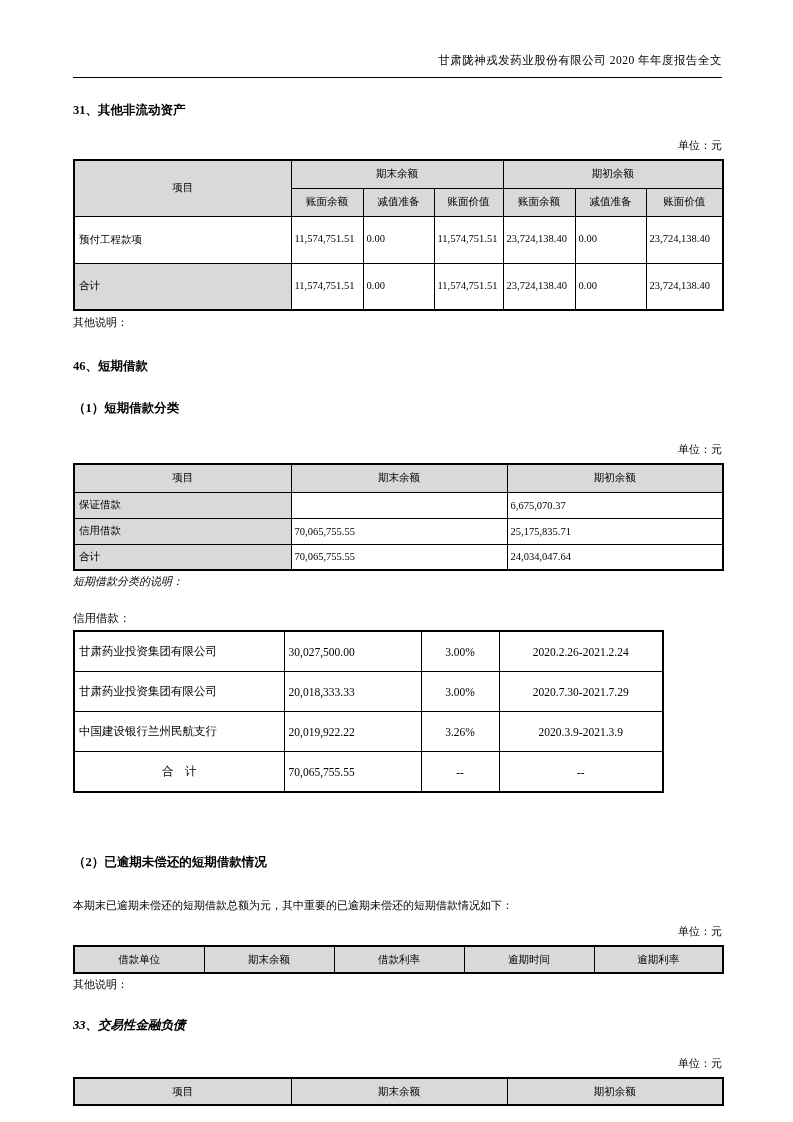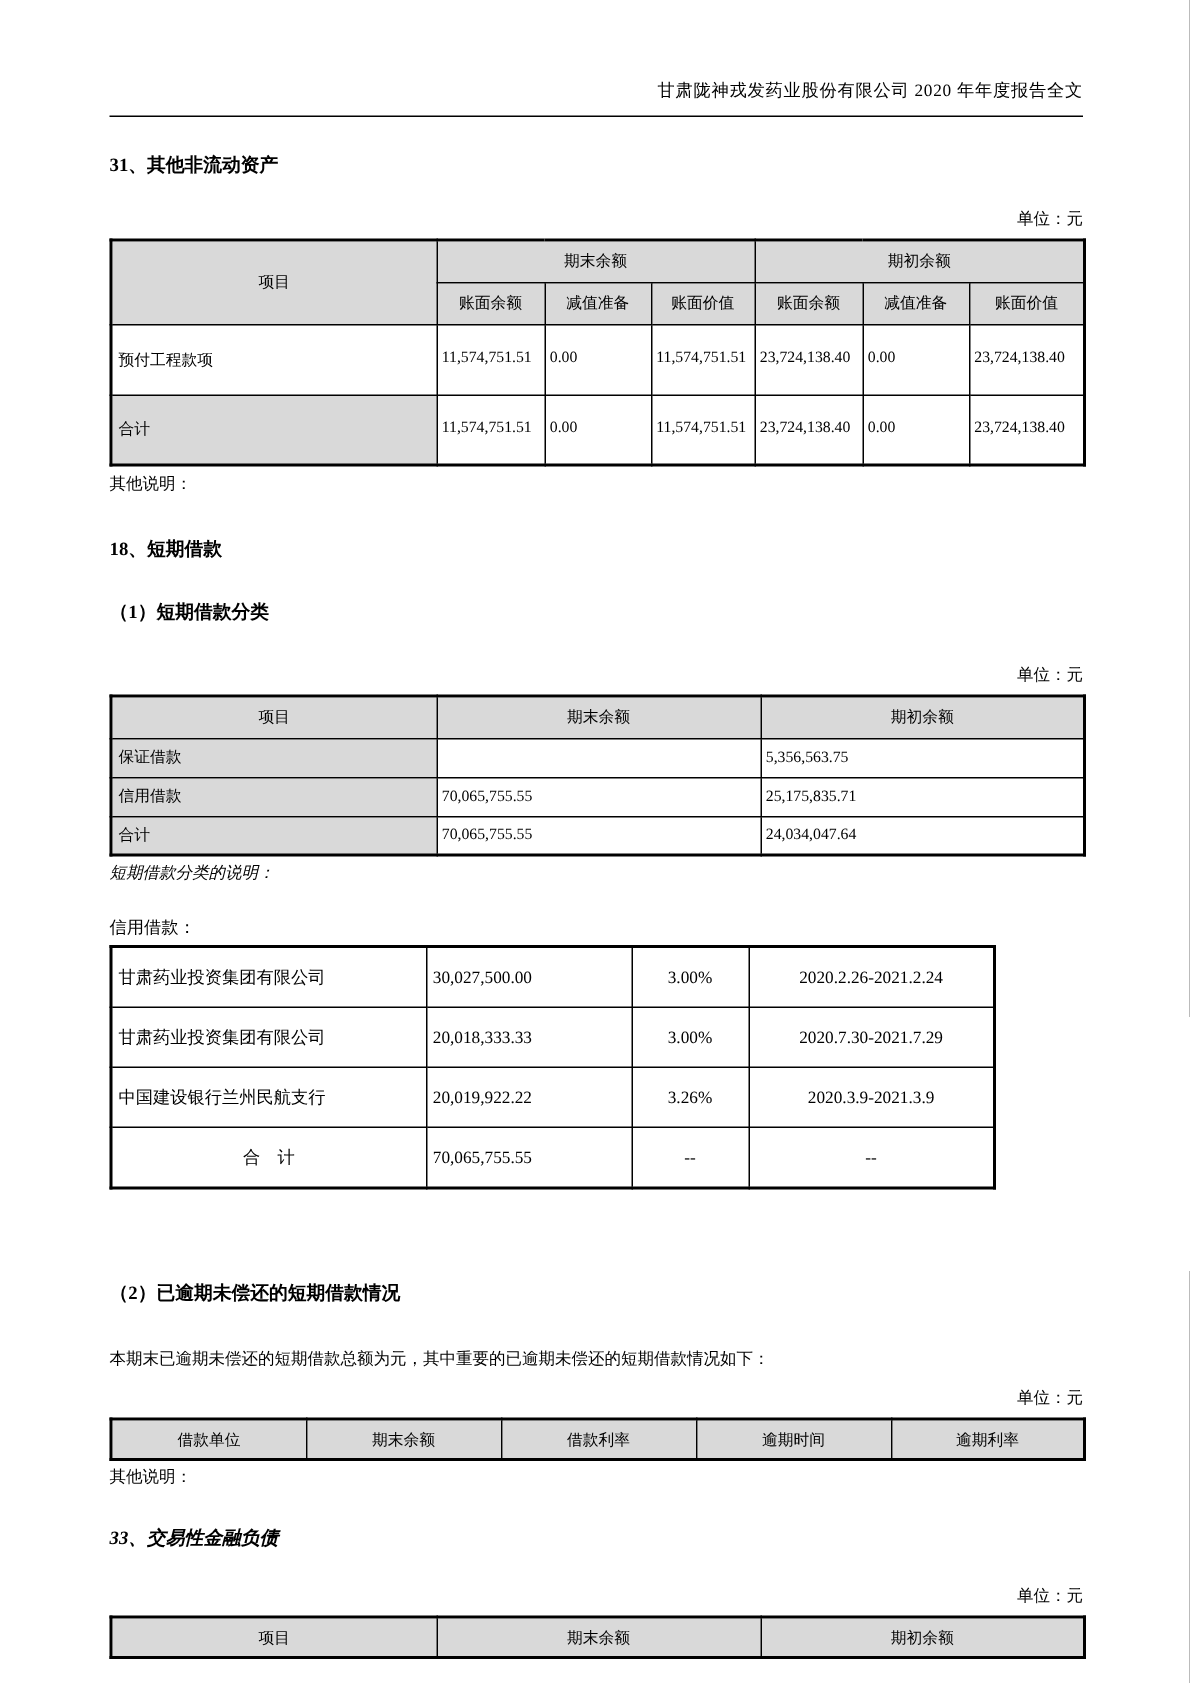--- a/index.html
+++ b/index.html
@@ -118,7 +118,7 @@
 
   <div class="note-line n1">其他说明：</div>
 
-  <div class="sec-title t32">18、短期借款</div>
+  <div class="sec-title t32">46、短期借款</div>
 
   <div class="sec-title t321">（1）短期借款分类</div>
 

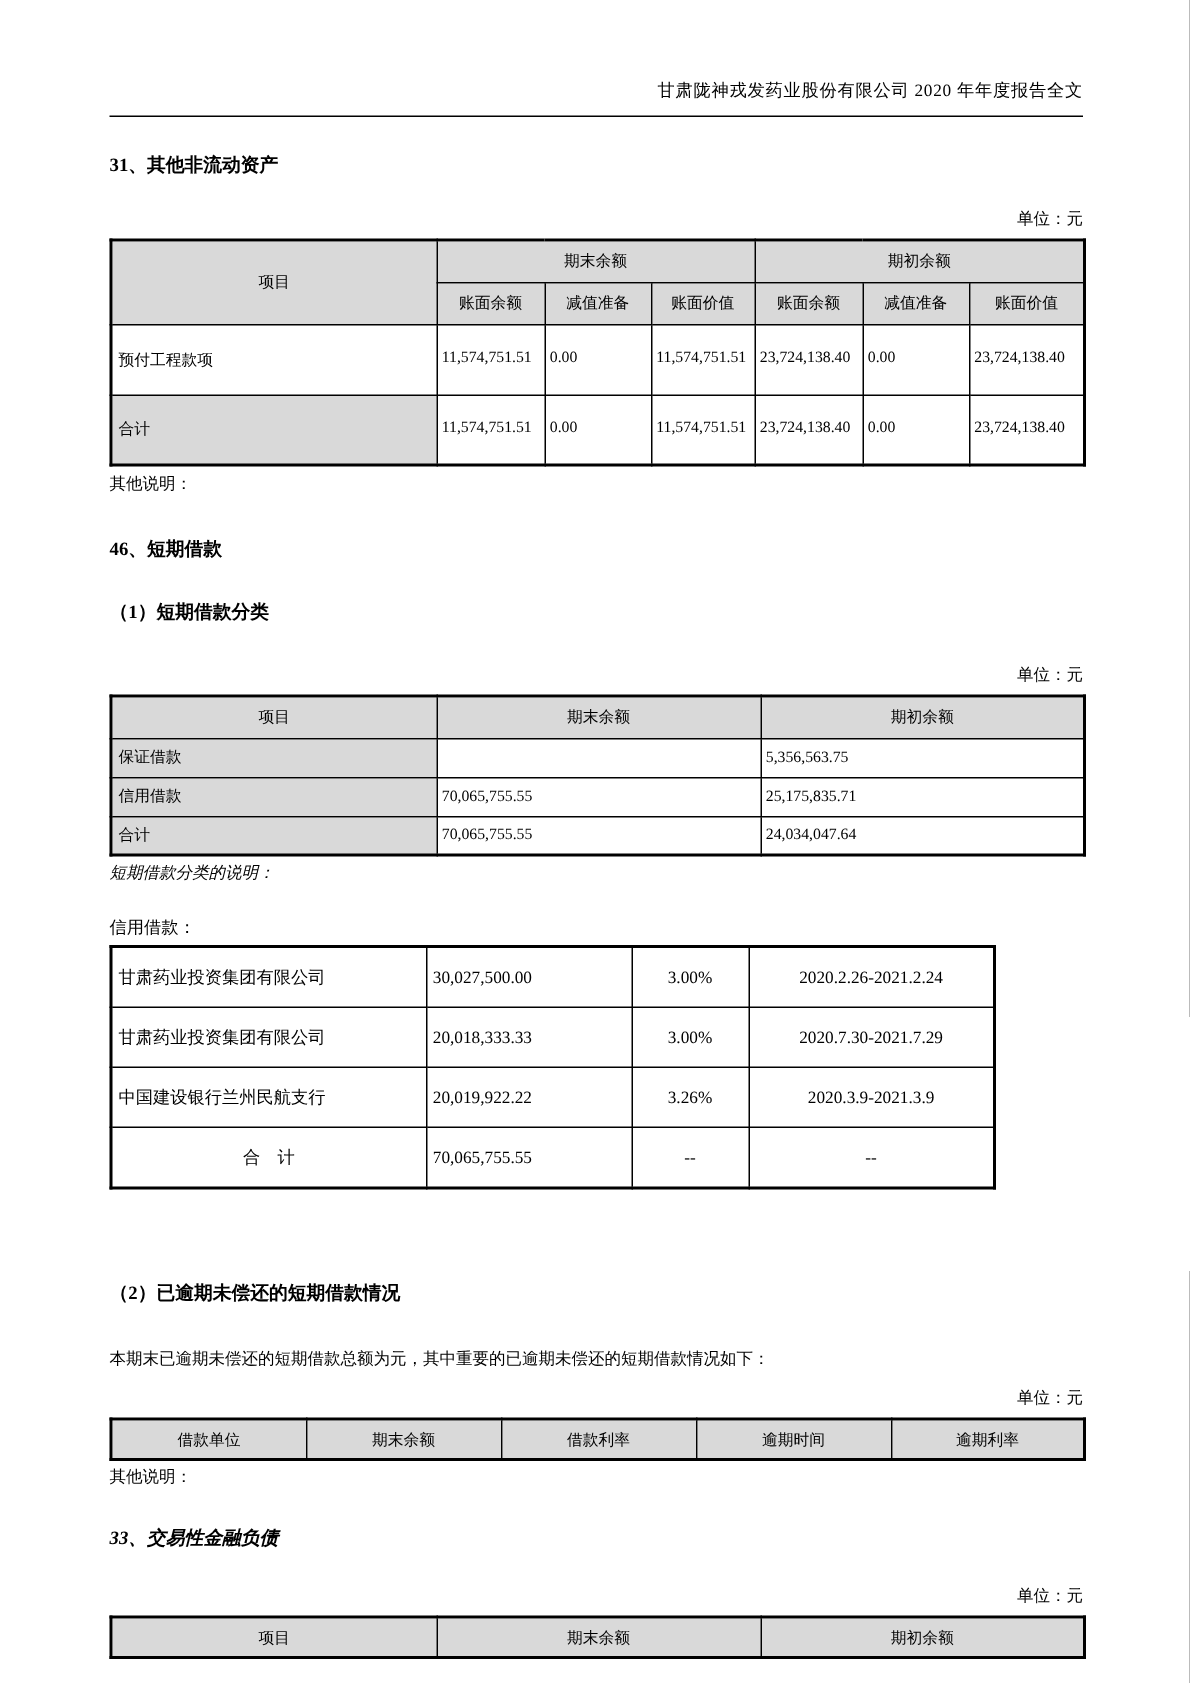--- a/index.html
+++ b/index.html
@@ -139,7 +139,7 @@
     <tr class="drow">
       <td class="l gray">保证借款</td>
       <td class="r"></td>
-      <td class="r">5,356,563.75</td>
+      <td class="r">6,675,070.37</td>
     </tr>
     <tr class="drow">
       <td class="l gray">信用借款</td>

